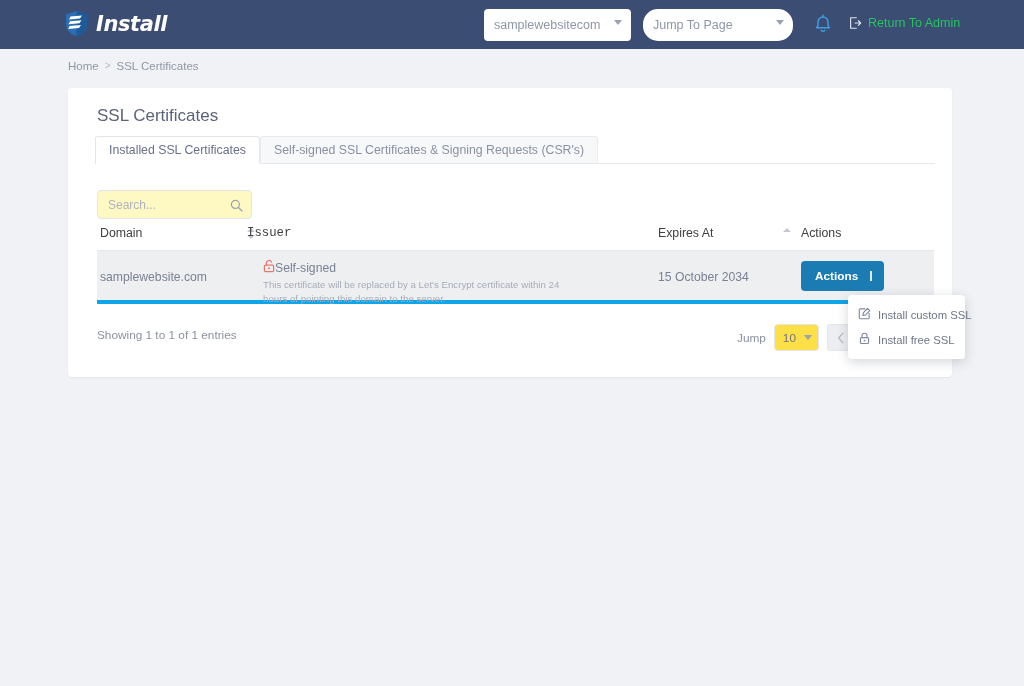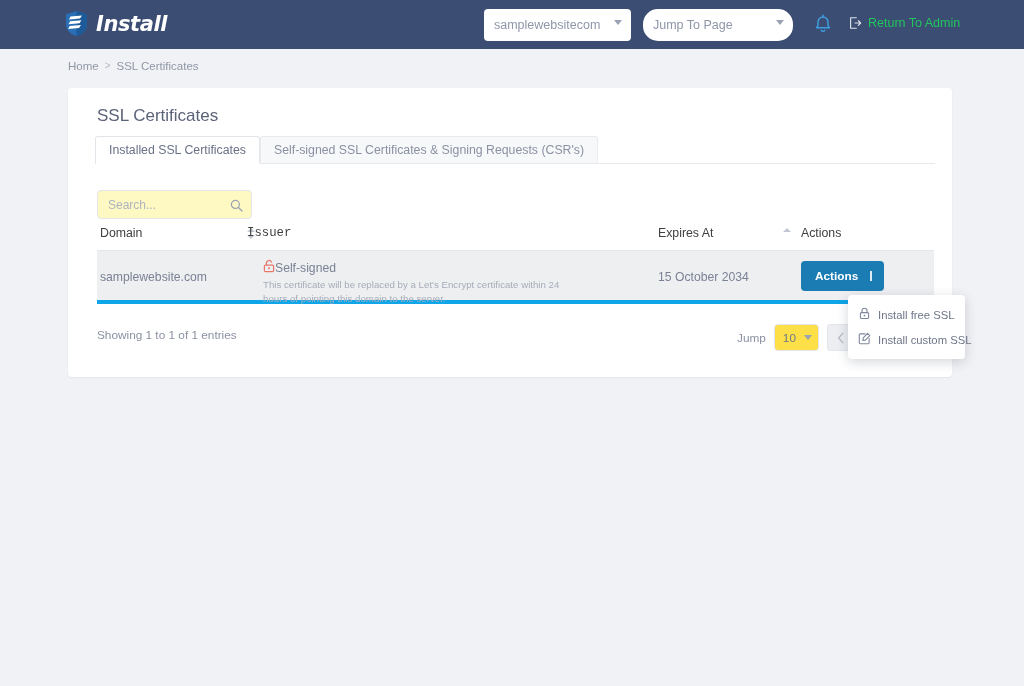--- a/index.html
+++ b/index.html
@@ -373,16 +373,6 @@
 <div class="dropdown">
   <div class="dd-item">
     <span>
-      <svg width="13" height="13" viewBox="0 0 12 14">
-        <path d="M3.3 6 V4.1 a2.7 2.7 0 0 1 5.4 0 V6" fill="none" stroke="#8089a0" stroke-width="1.2" stroke-linecap="round"></path>
-        <rect x="1.6" y="6" width="8.8" height="6.4" rx="1.1" fill="none" stroke="#8089a0" stroke-width="1.2"></rect>
-        <circle cx="6" cy="9.2" r="0.95" fill="#8089a0"></circle>
-      </svg>
-    </span>
-    <span>Install free SSL</span>
-  </div>
-  <div class="dd-item">
-    <span>
       <svg width="13" height="13" viewBox="0 0 14 14">
         <path d="M7.6 2 H2.3 a0.9 0.9 0 0 0 -0.9 0.9 V11.7 a0.9 0.9 0 0 0 0.9 0.9 H11.1
                  a0.9 0.9 0 0 0 0.9 -0.9 V7.1" fill="none" stroke="#7d8burl" stroke-width="1.2"></path>
@@ -393,6 +383,16 @@
     </span>
     <span>Install custom SSL</span>
   </div>
+  <div class="dd-item">
+    <span>
+      <svg width="13" height="13" viewBox="0 0 12 14">
+        <path d="M3.3 6 V4.1 a2.7 2.7 0 0 1 5.4 0 V6" fill="none" stroke="#8089a0" stroke-width="1.2" stroke-linecap="round"></path>
+        <rect x="1.6" y="6" width="8.8" height="6.4" rx="1.1" fill="none" stroke="#8089a0" stroke-width="1.2"></rect>
+        <circle cx="6" cy="9.2" r="0.95" fill="#8089a0"></circle>
+      </svg>
+    </span>
+    <span>Install free SSL</span>
+  </div>
 </div>
 
 </body></html>

